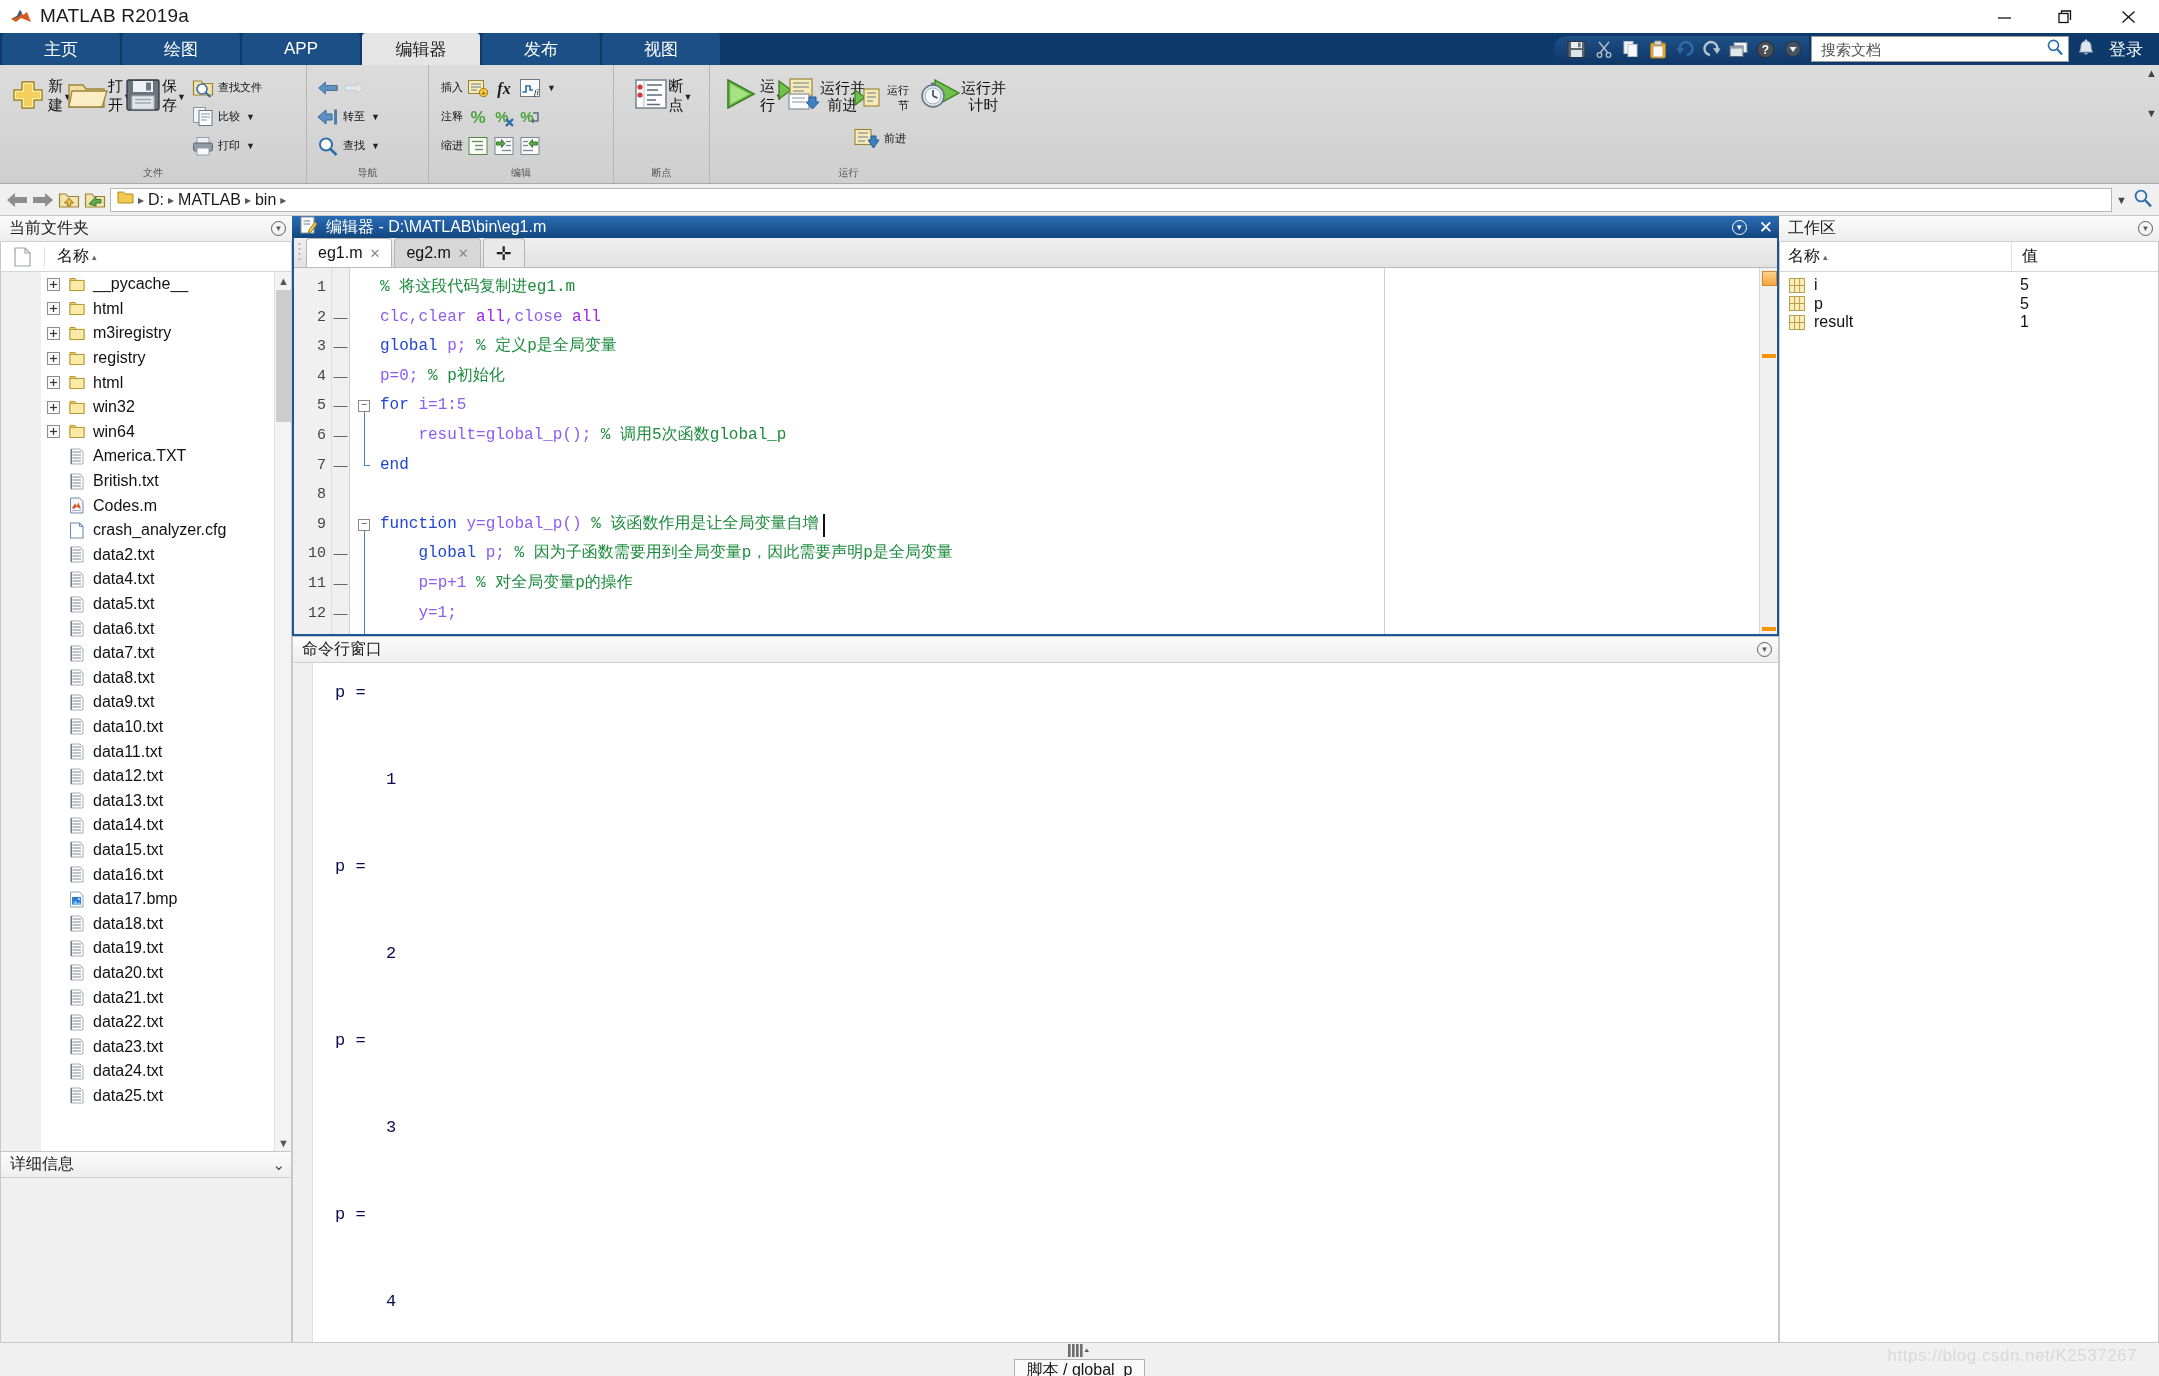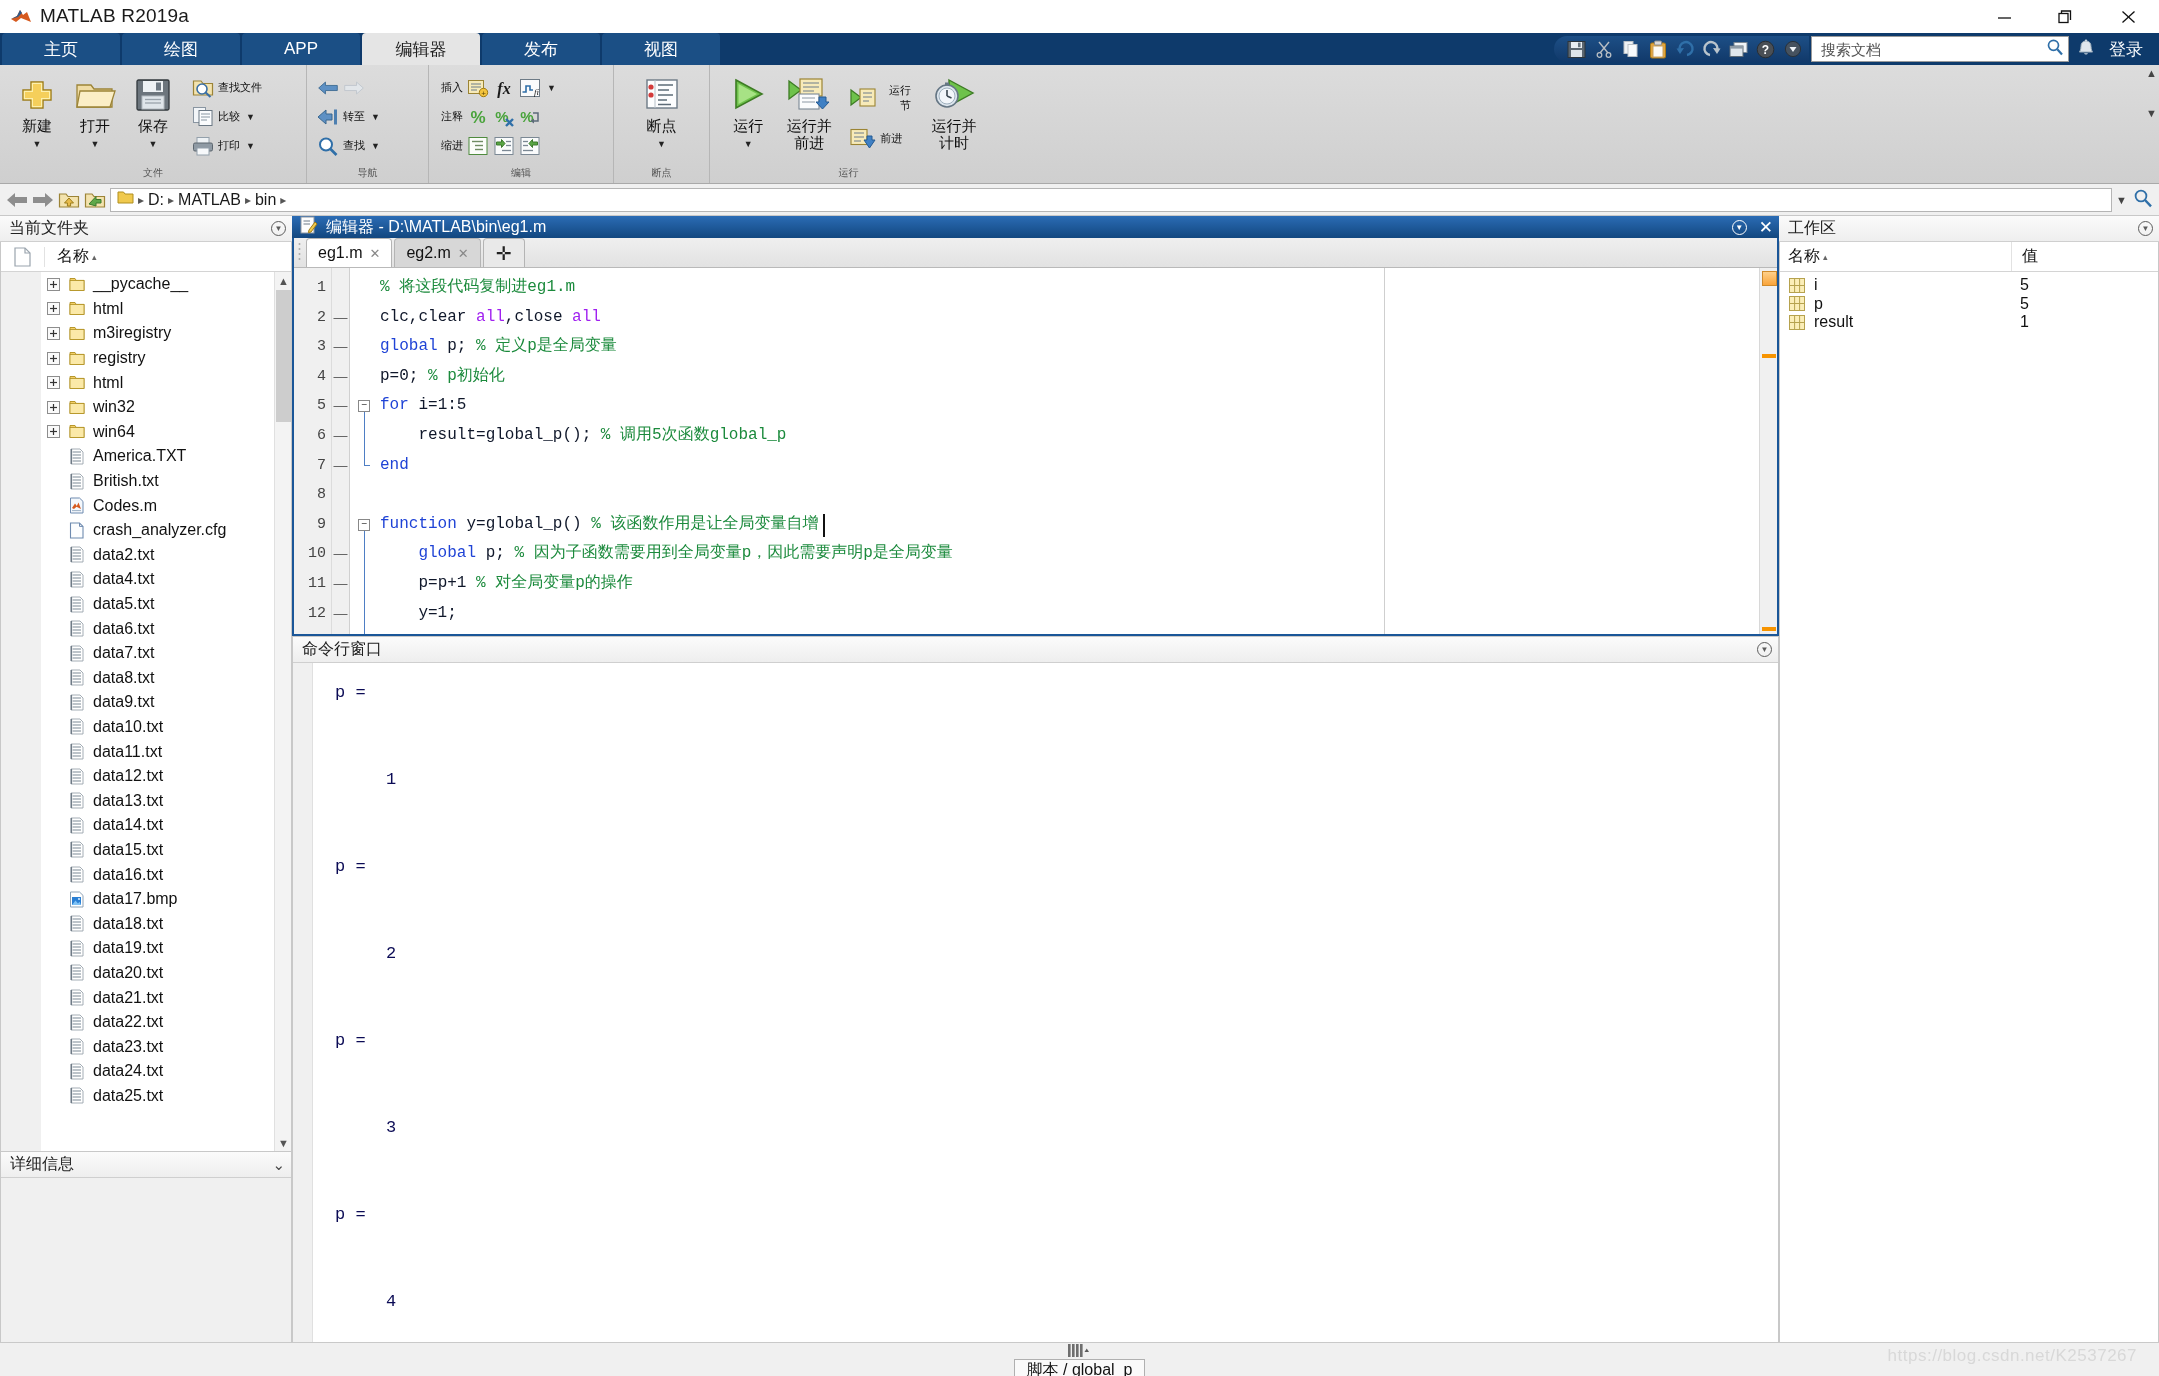--- a/index.html
+++ b/index.html
@@ -71,7 +71,7 @@
   .rgroup + .rgroup{ border-left:1px solid #b6b6b6; }
 
   .bigbtn{
-    width:58px; display:flex;flex-direction:column;align-items:center;
+    width:58px; display:flex;align-items:center;
     padding-top:4px; cursor:default;
   }
   .bigbtn .ic{height:40px;display:flex;align-items:center;justify-content:center;}

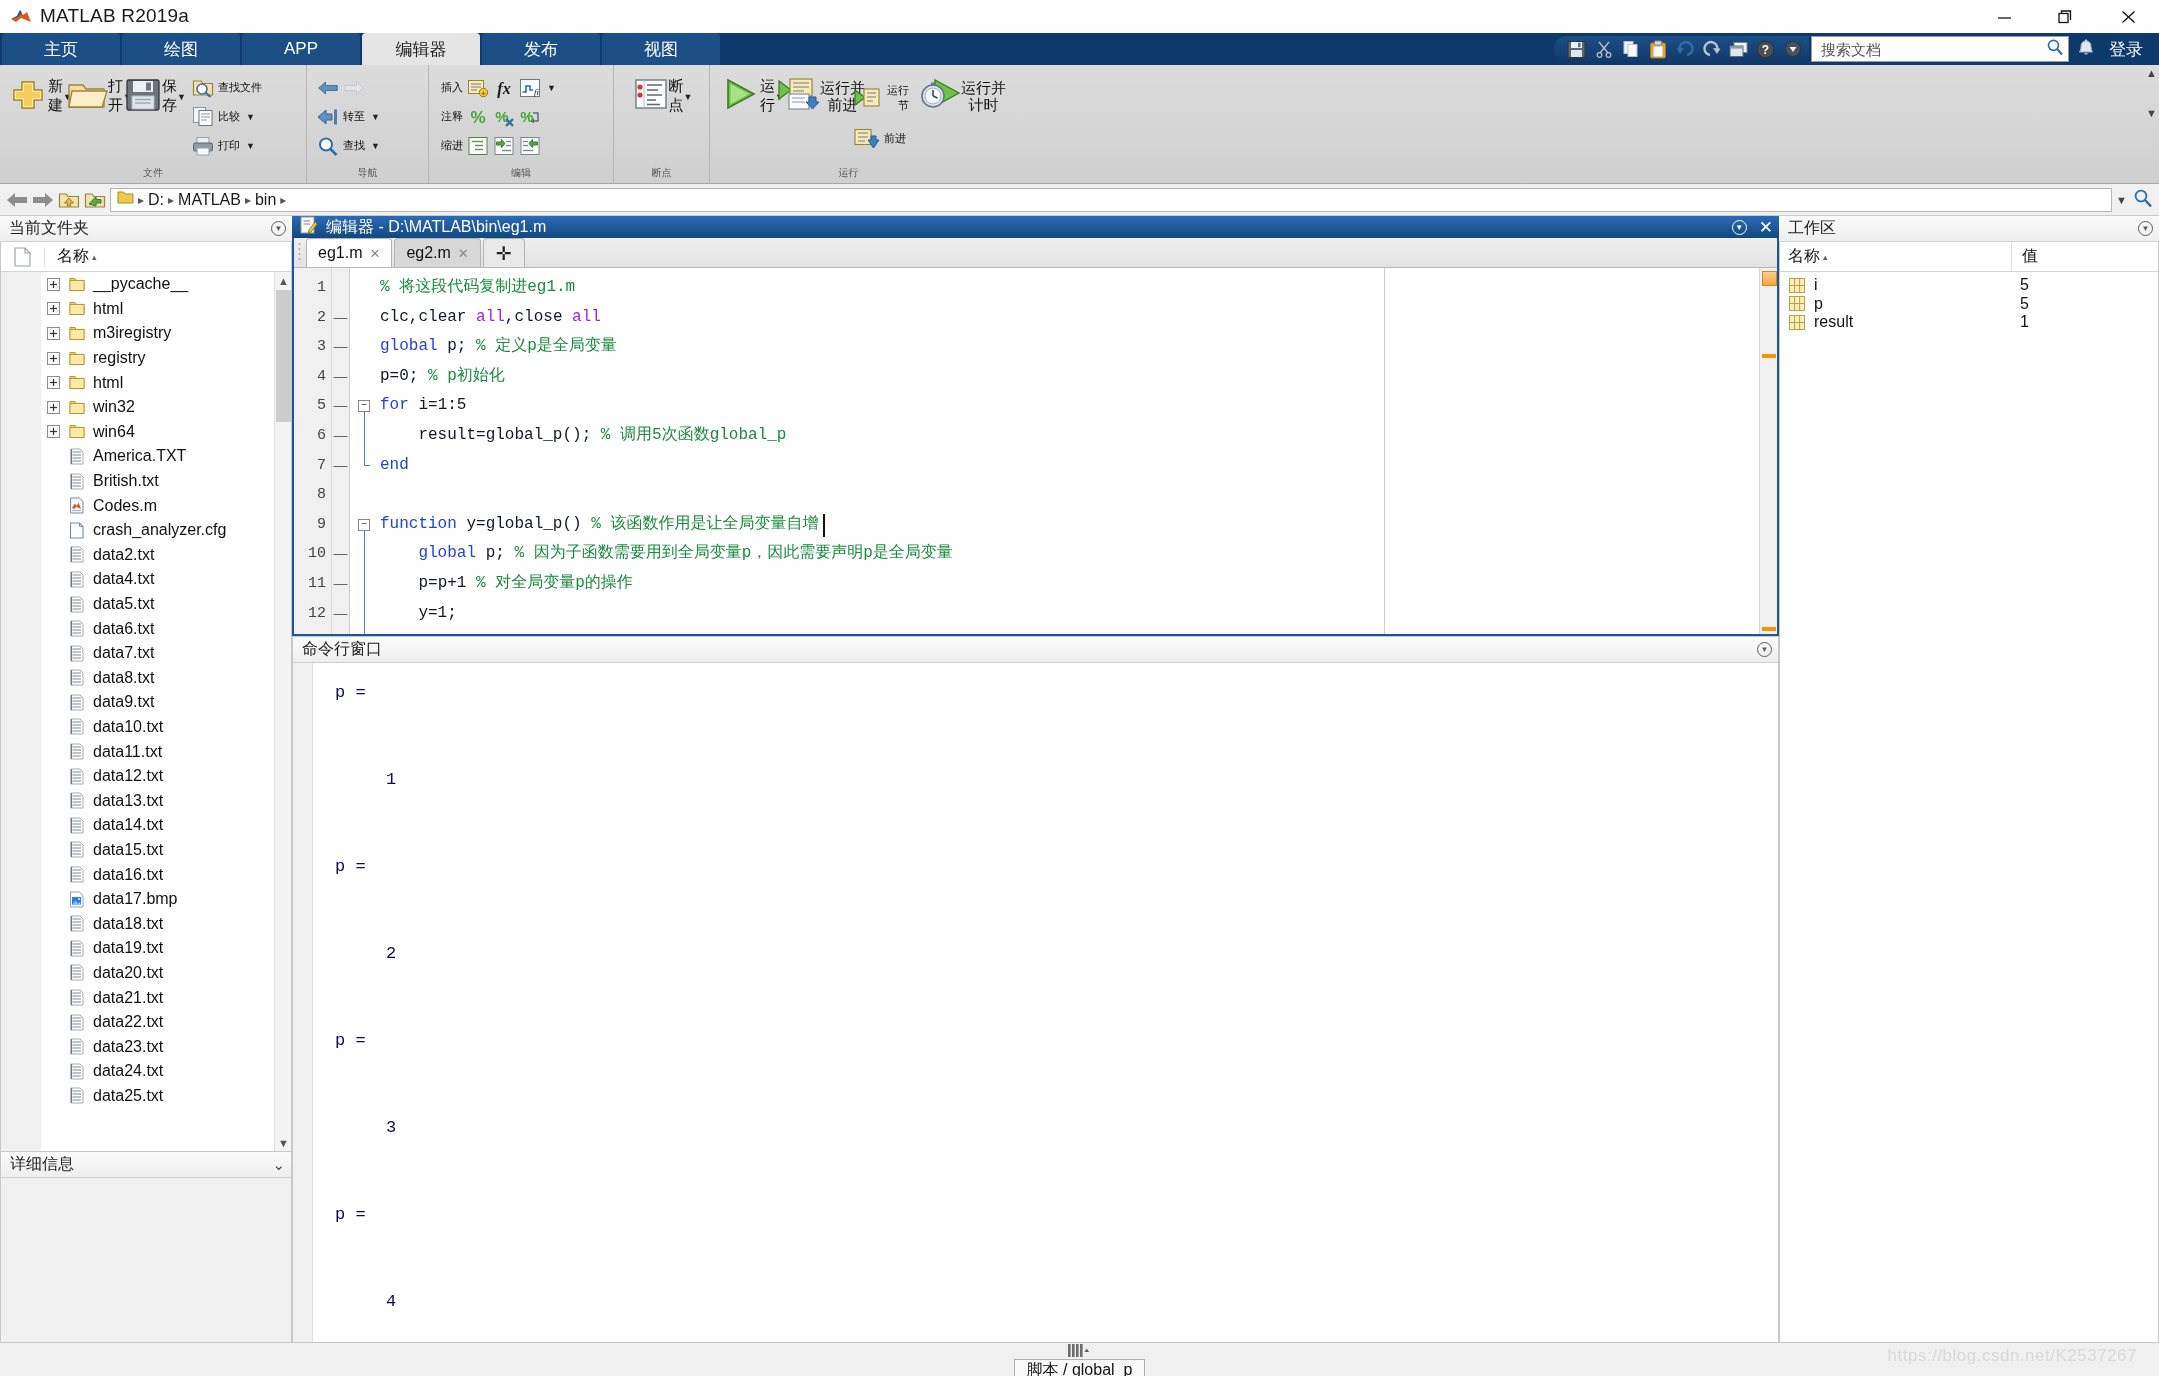--- a/index.html
+++ b/index.html
@@ -181,7 +181,7 @@
   .c-com{color:#1b8a3c;}
   .c-kw{color:#1f43d6;}
   .c-str{color:#a020f0;}
-  .c-txt{color:#0f172a;}
+  .c-txt{color:#8b5cf6;}
   .fold{position:absolute;left:-22px;top:9px;width:12px;height:12px;border:1px solid #888;
         background:#fff;font-size:10px;line-height:10px;text-align:center;color:#333;}
   .foldline{position:absolute;left:-16px;width:1px;background:#4e7ec4;}

